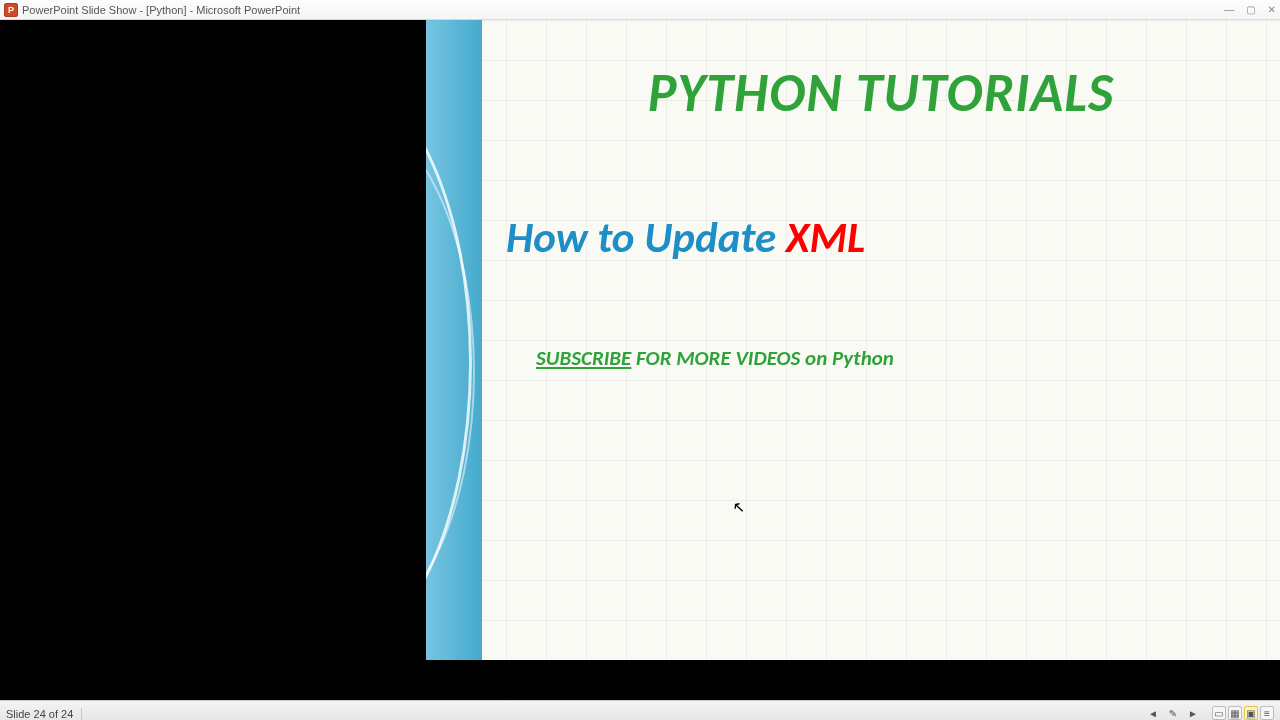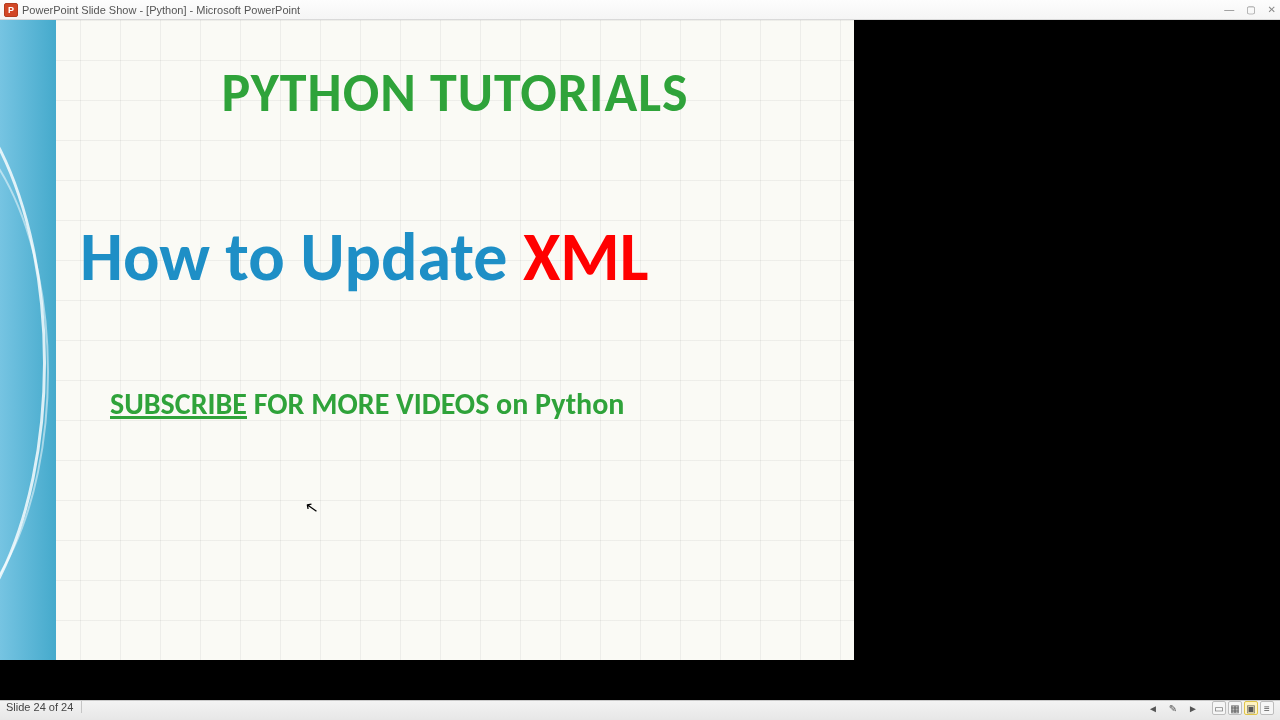--- a/index.html
+++ b/index.html
@@ -39,8 +39,9 @@
     height: 680px; 
     background: #000;
     display: flex;
-    justify-content: flex-start;
+    justify-content: flex-end;
     align-items: stretch;
+    font-style: italic;
   }
   .slide {
     width: 854px;

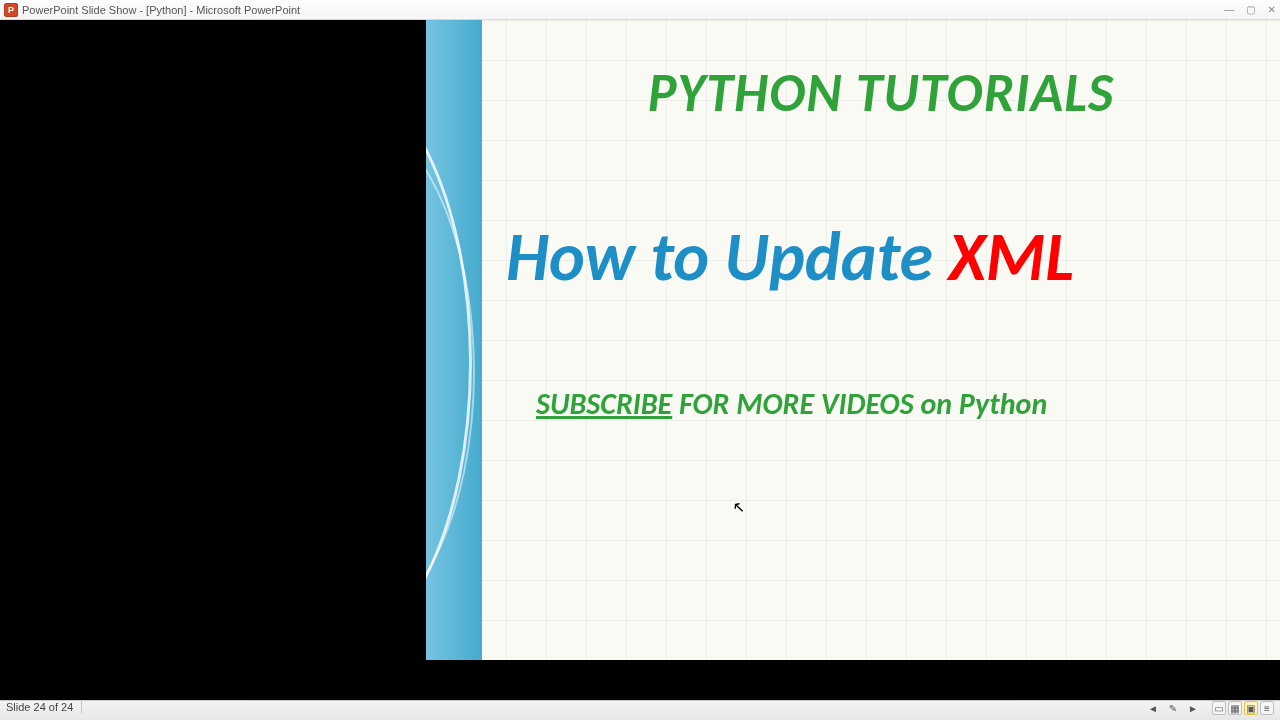--- a/index.html
+++ b/index.html
@@ -95,7 +95,7 @@
   .heading-main {
     margin-top: 80px;
     font-family: "Calibri", "Segoe UI", sans-serif;
-    font-size: 68px;
+    font-size: 43px;
     font-weight: 800;
     line-height: 1.5;
     color: #1e8fc6;

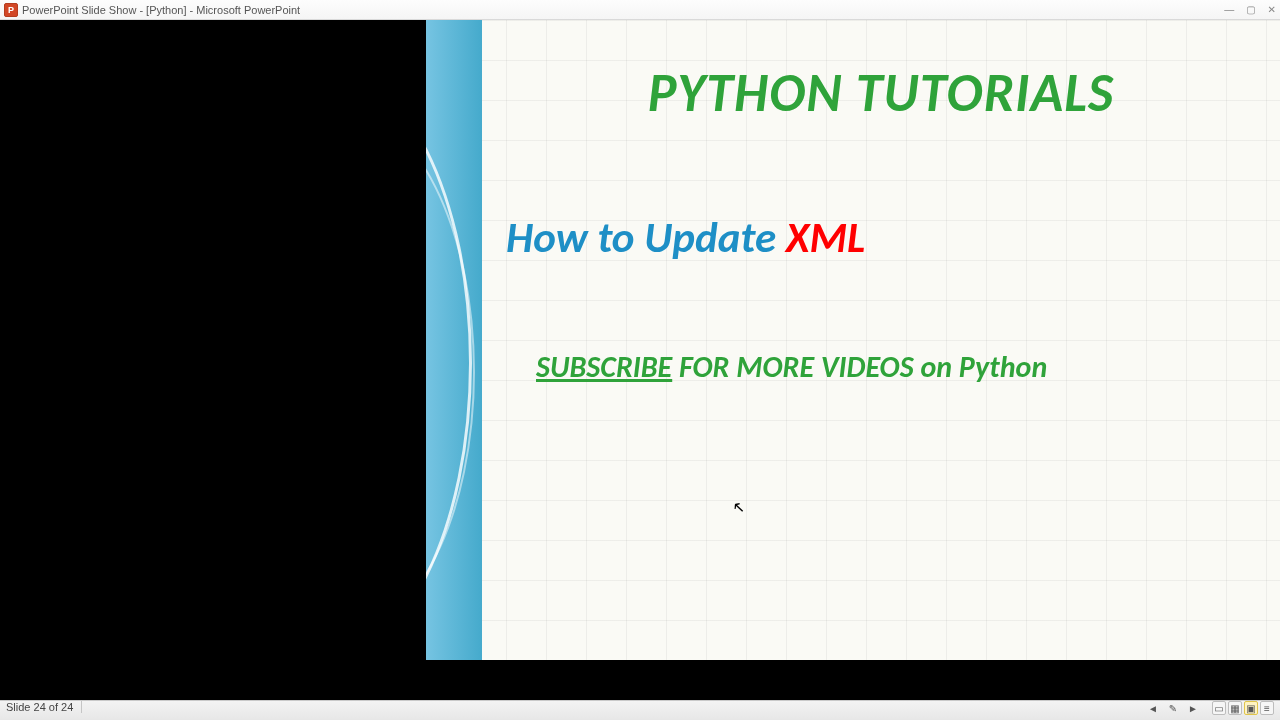--- a/index.html
+++ b/index.html
@@ -107,7 +107,7 @@
     margin-top: 70px;
     padding-left: 30px;
     font-family: "Calibri", "Segoe UI", sans-serif;
-    font-size: 30px;
+    font-size: 21px;
     font-weight: 700;
     line-height: 1.7;
   }

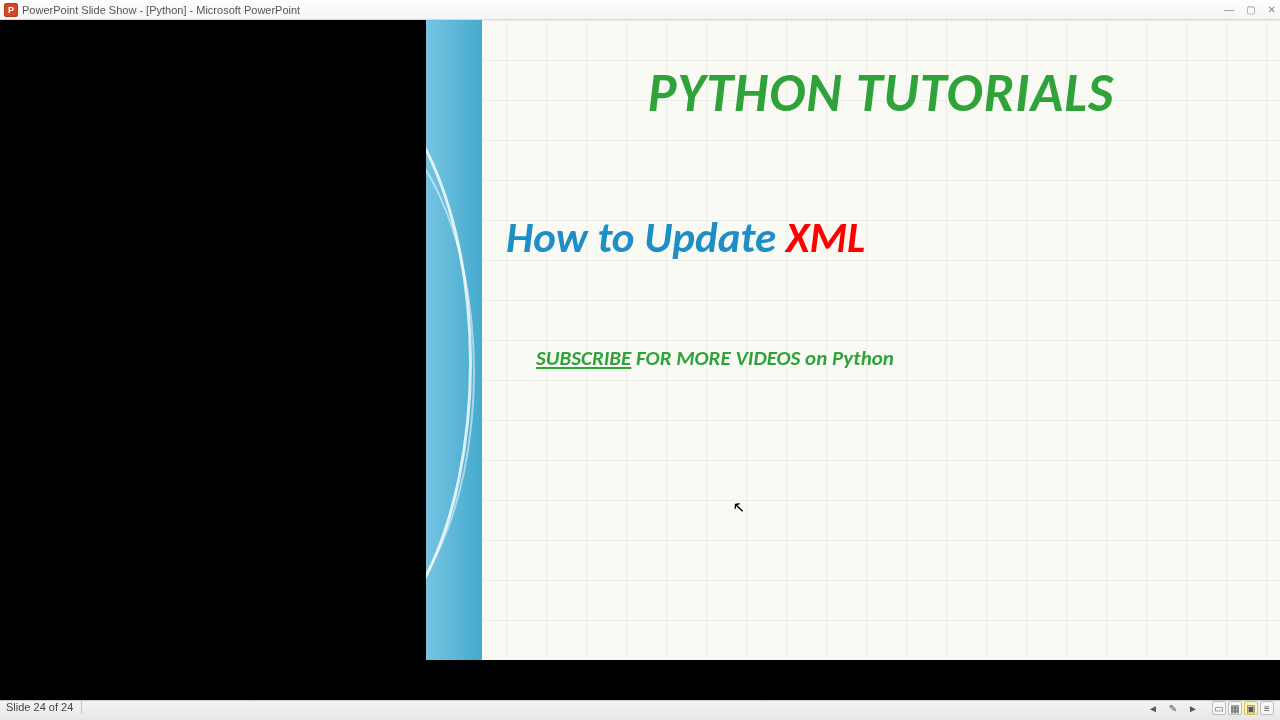--- a/index.html
+++ b/index.html
@@ -129,7 +129,7 @@
     background: linear-gradient(#f3f3f3, #e7e7e7);
     border-top: 1px solid #c9c9c9;
     display: flex;
-    align-items: flex-start;
+    align-items: flex-end;
     font-size: 11px;
     color: #444;
     padding: 0 6px;

